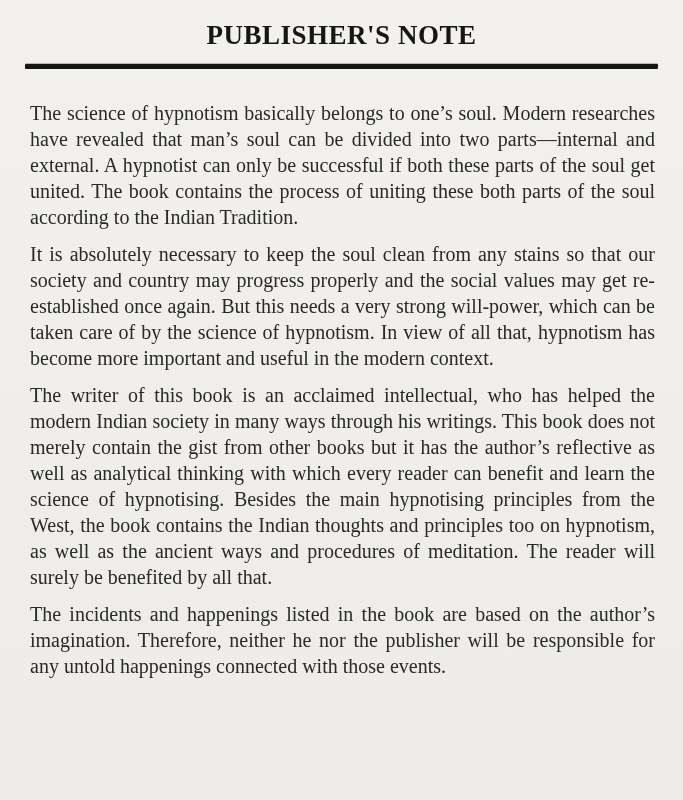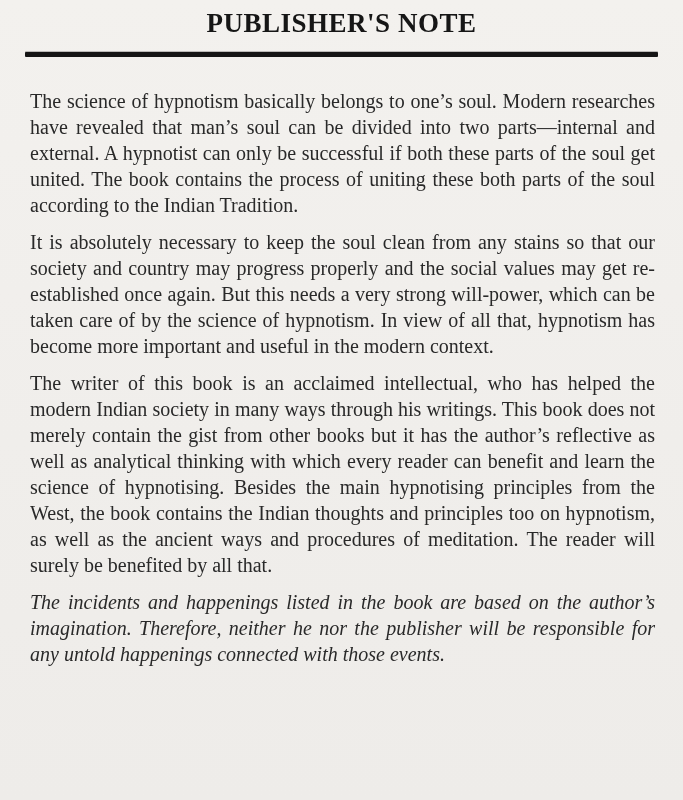--- a/index.html
+++ b/index.html
@@ -21,7 +21,7 @@
     box-sizing: border-box;
   }
   .page-title {
-    margin: 0;
+    margin: 12px;
     padding-top: 8px;
     text-align: center;
     font-size: 27px;

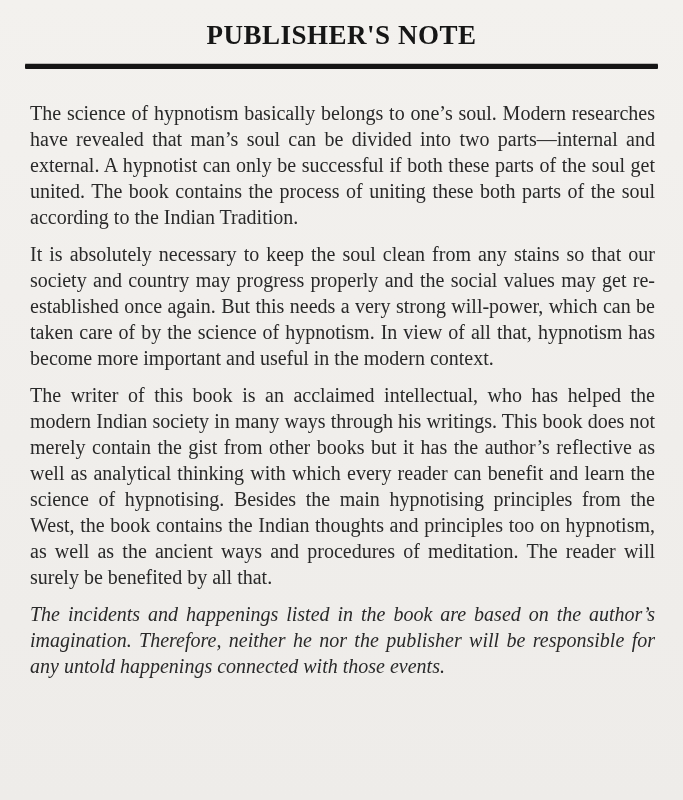--- a/index.html
+++ b/index.html
@@ -50,7 +50,6 @@
   }
   .content p:last-child {
     margin-bottom: 8px;
-    font-style: italic;
   }
 </style>
 </head>

